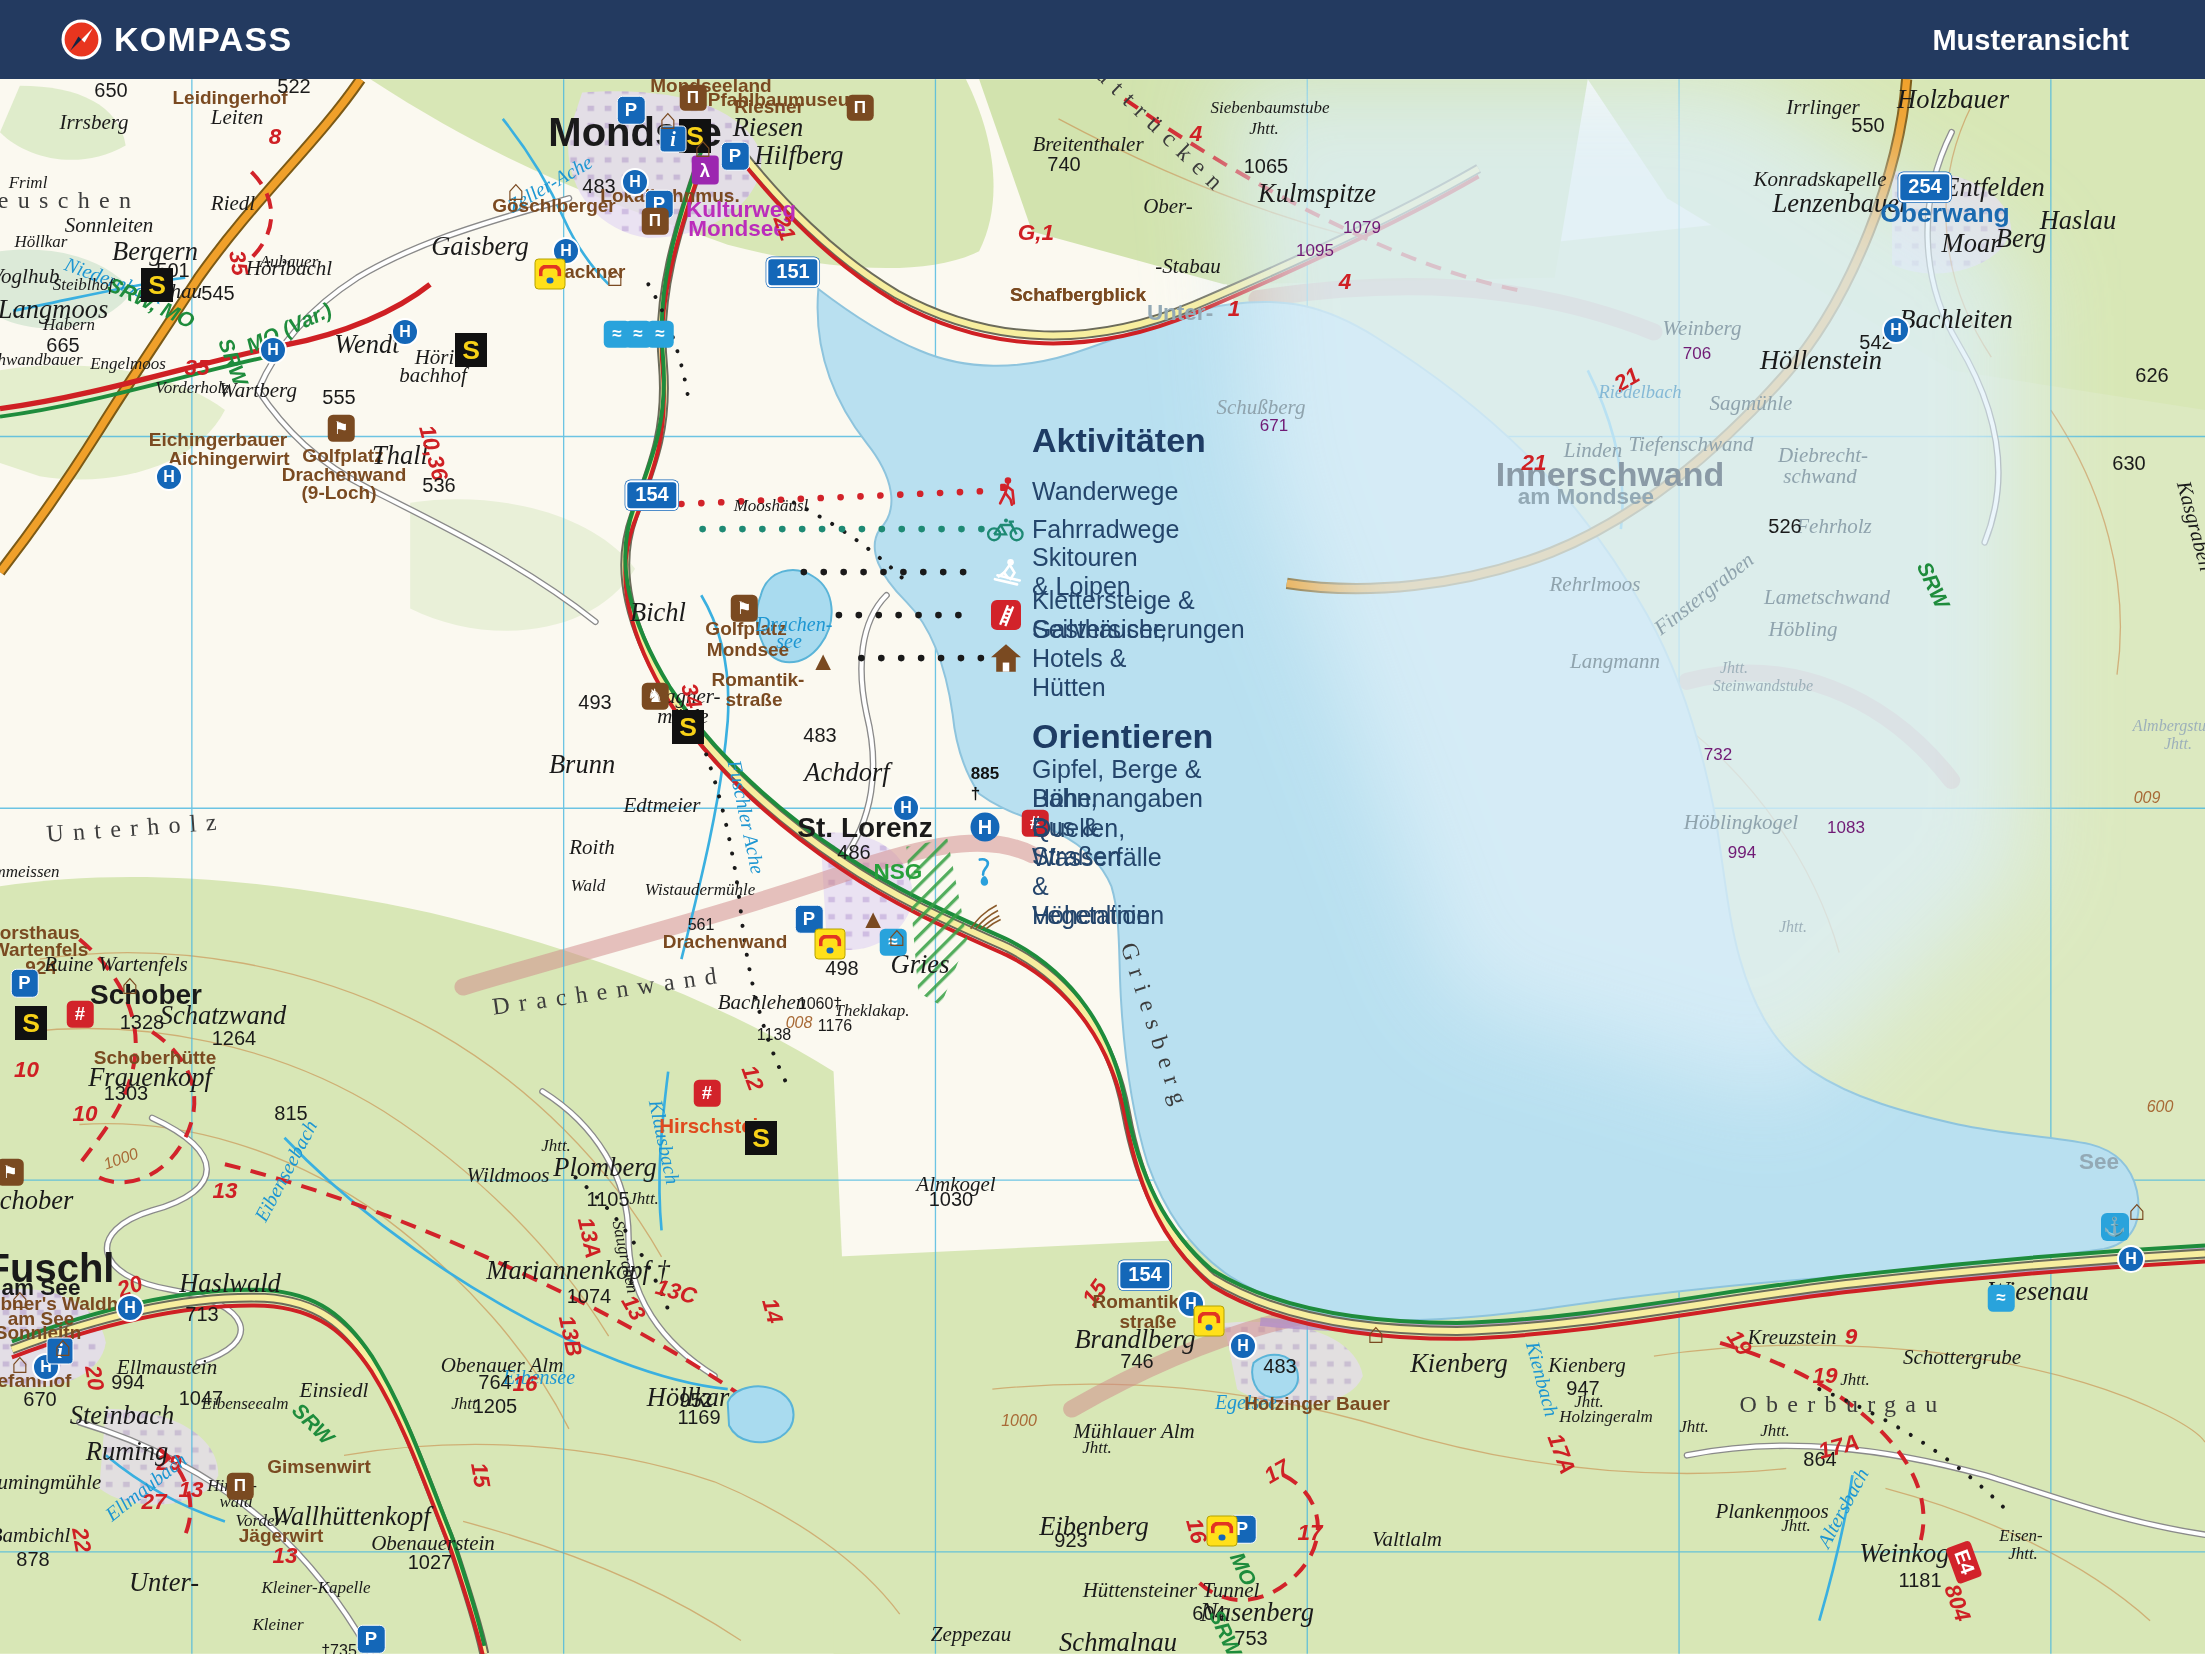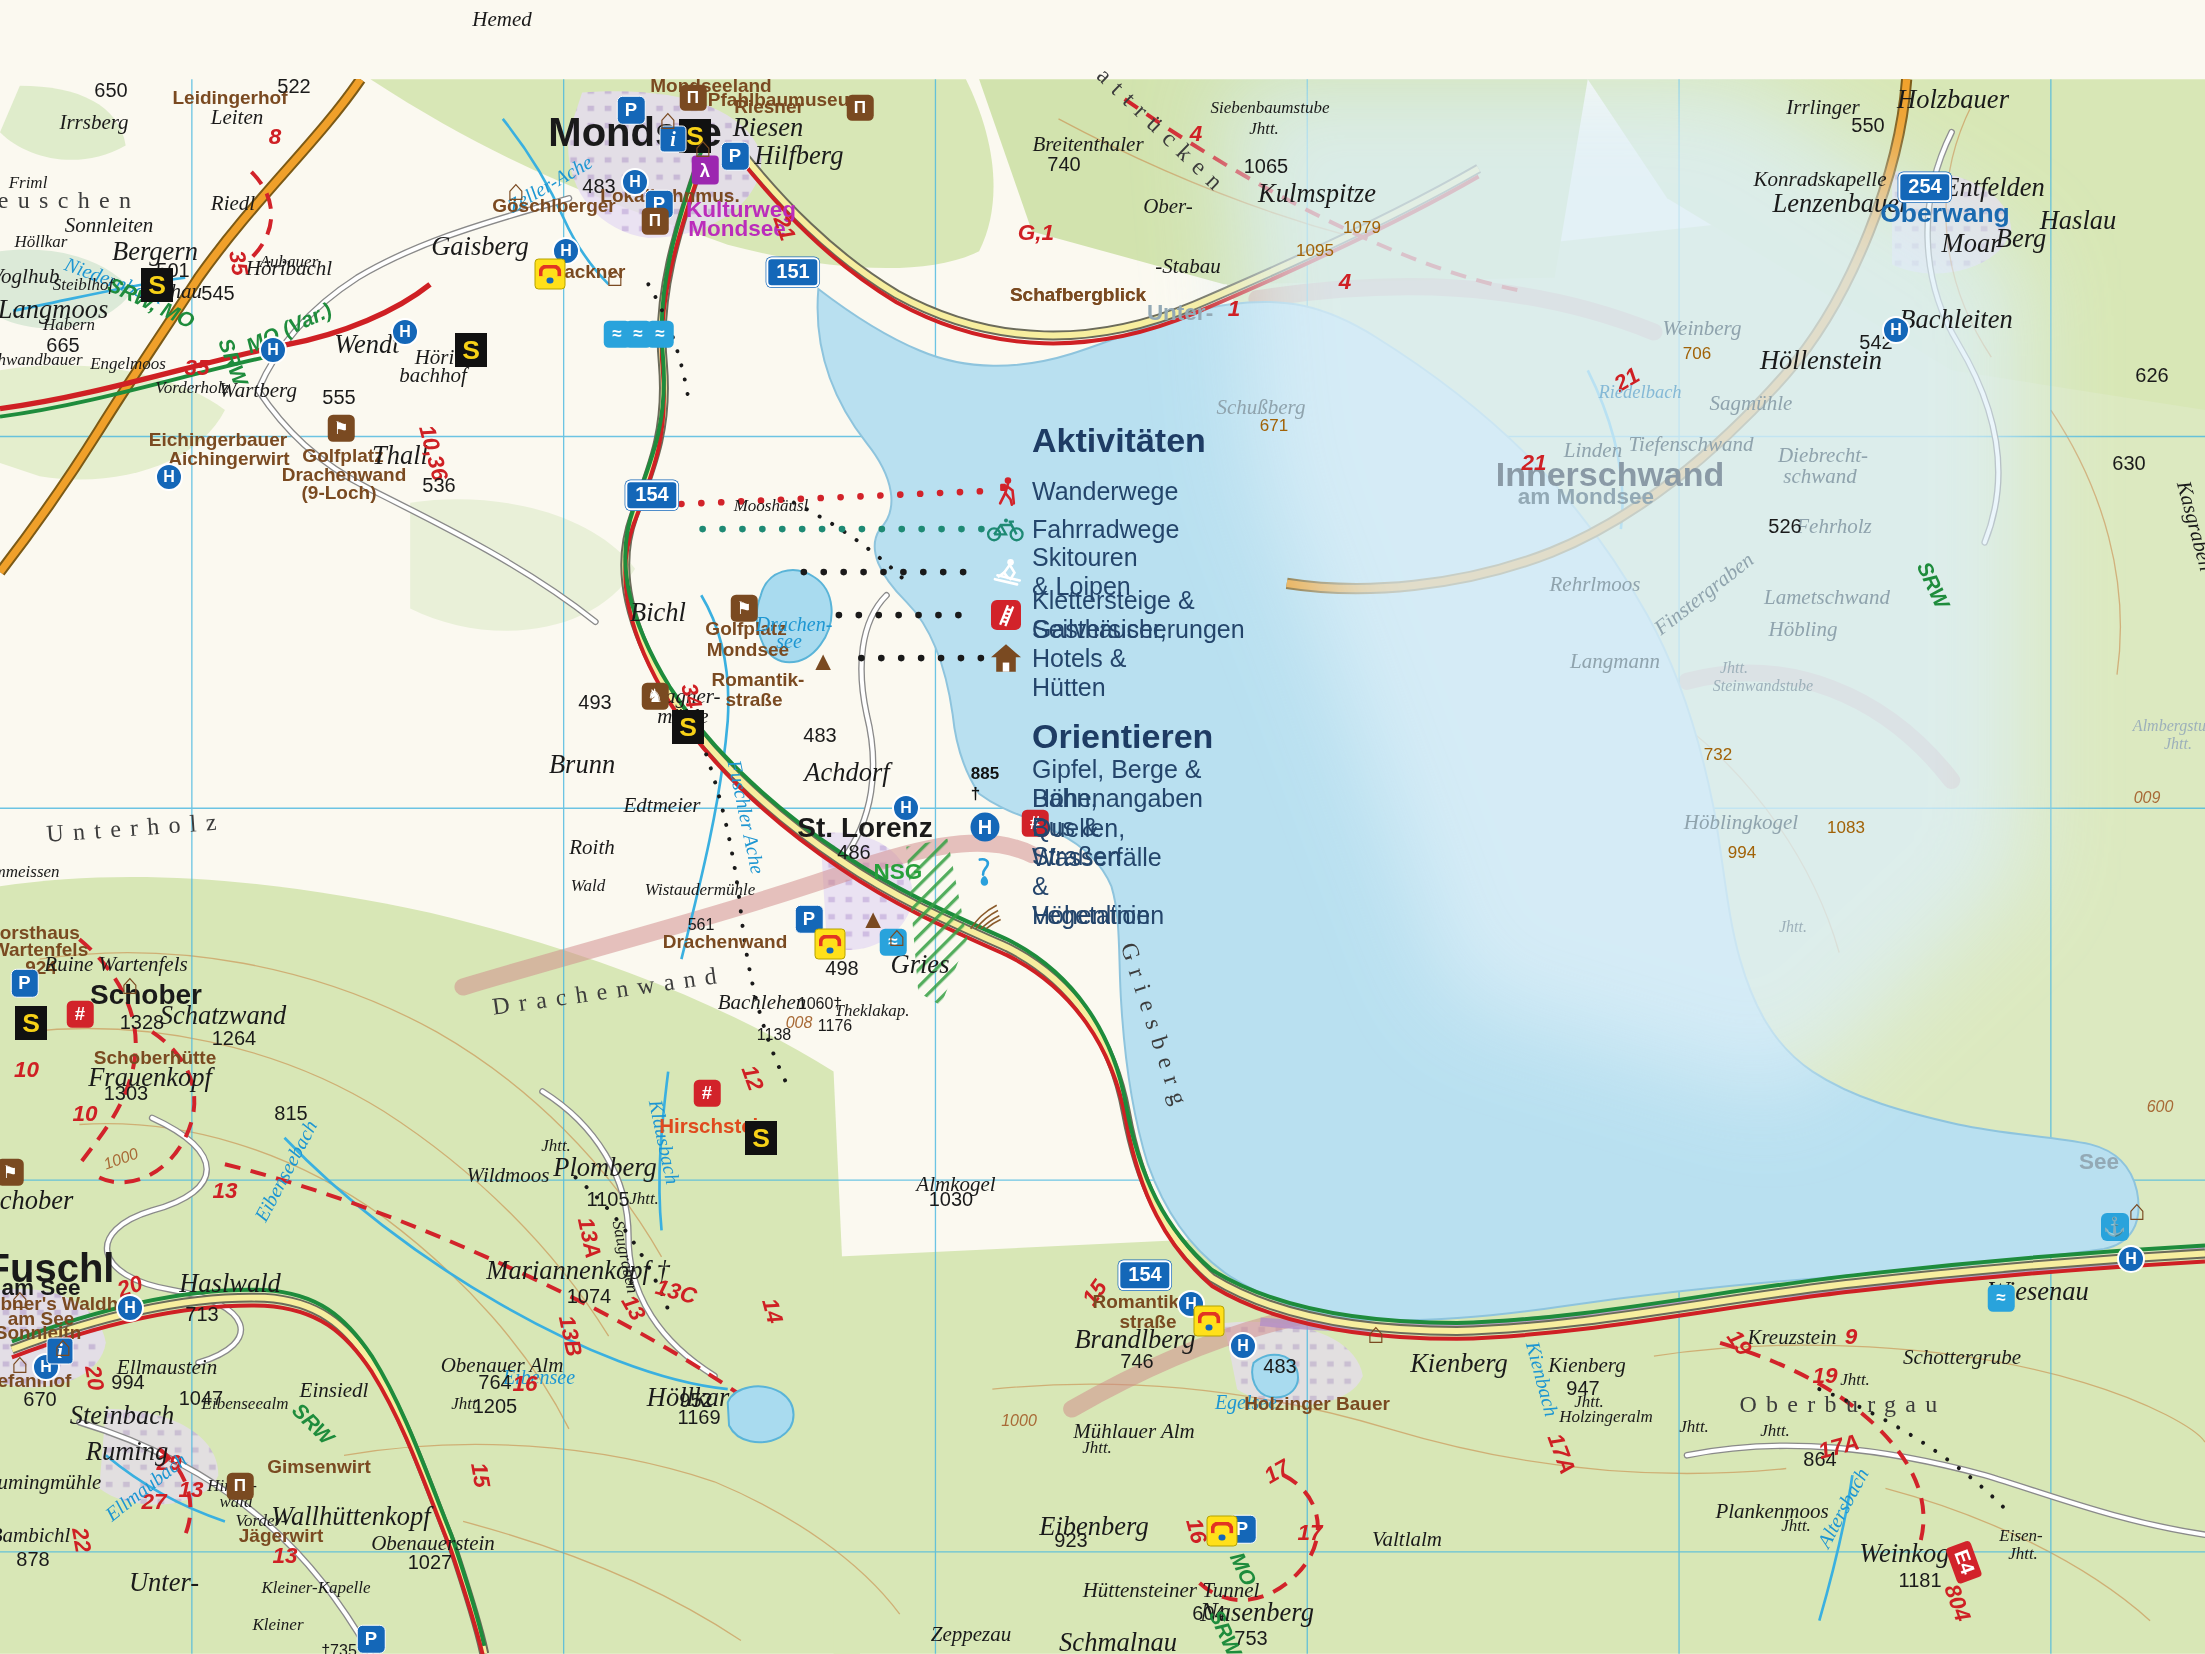--- a/index.html
+++ b/index.html
@@ -72,6 +72,17 @@
 <body>
 
 <div id="stage">
+  <div id="topbar">
+    <div id="logo">
+      <svg viewBox="0 0 40 40">
+        <circle cx="20" cy="20" r="18" fill="#e8351f" stroke="#ffffff" stroke-width="3"></circle>
+        <path d="M20 20 L31 9 L23 23 Z" fill="#ffffff"></path>
+        <path d="M20 20 L9 31 L17 17 Z" fill="#152443"></path>
+      </svg>
+      <span id="brand">KOMPASS</span>
+    </div>
+    <span id="muster">Musteransicht</span>
+  </div>
 
   <div id="map">
     <svg id="terrain" width="2205" height="1575" viewBox="0 120 3333 2380">

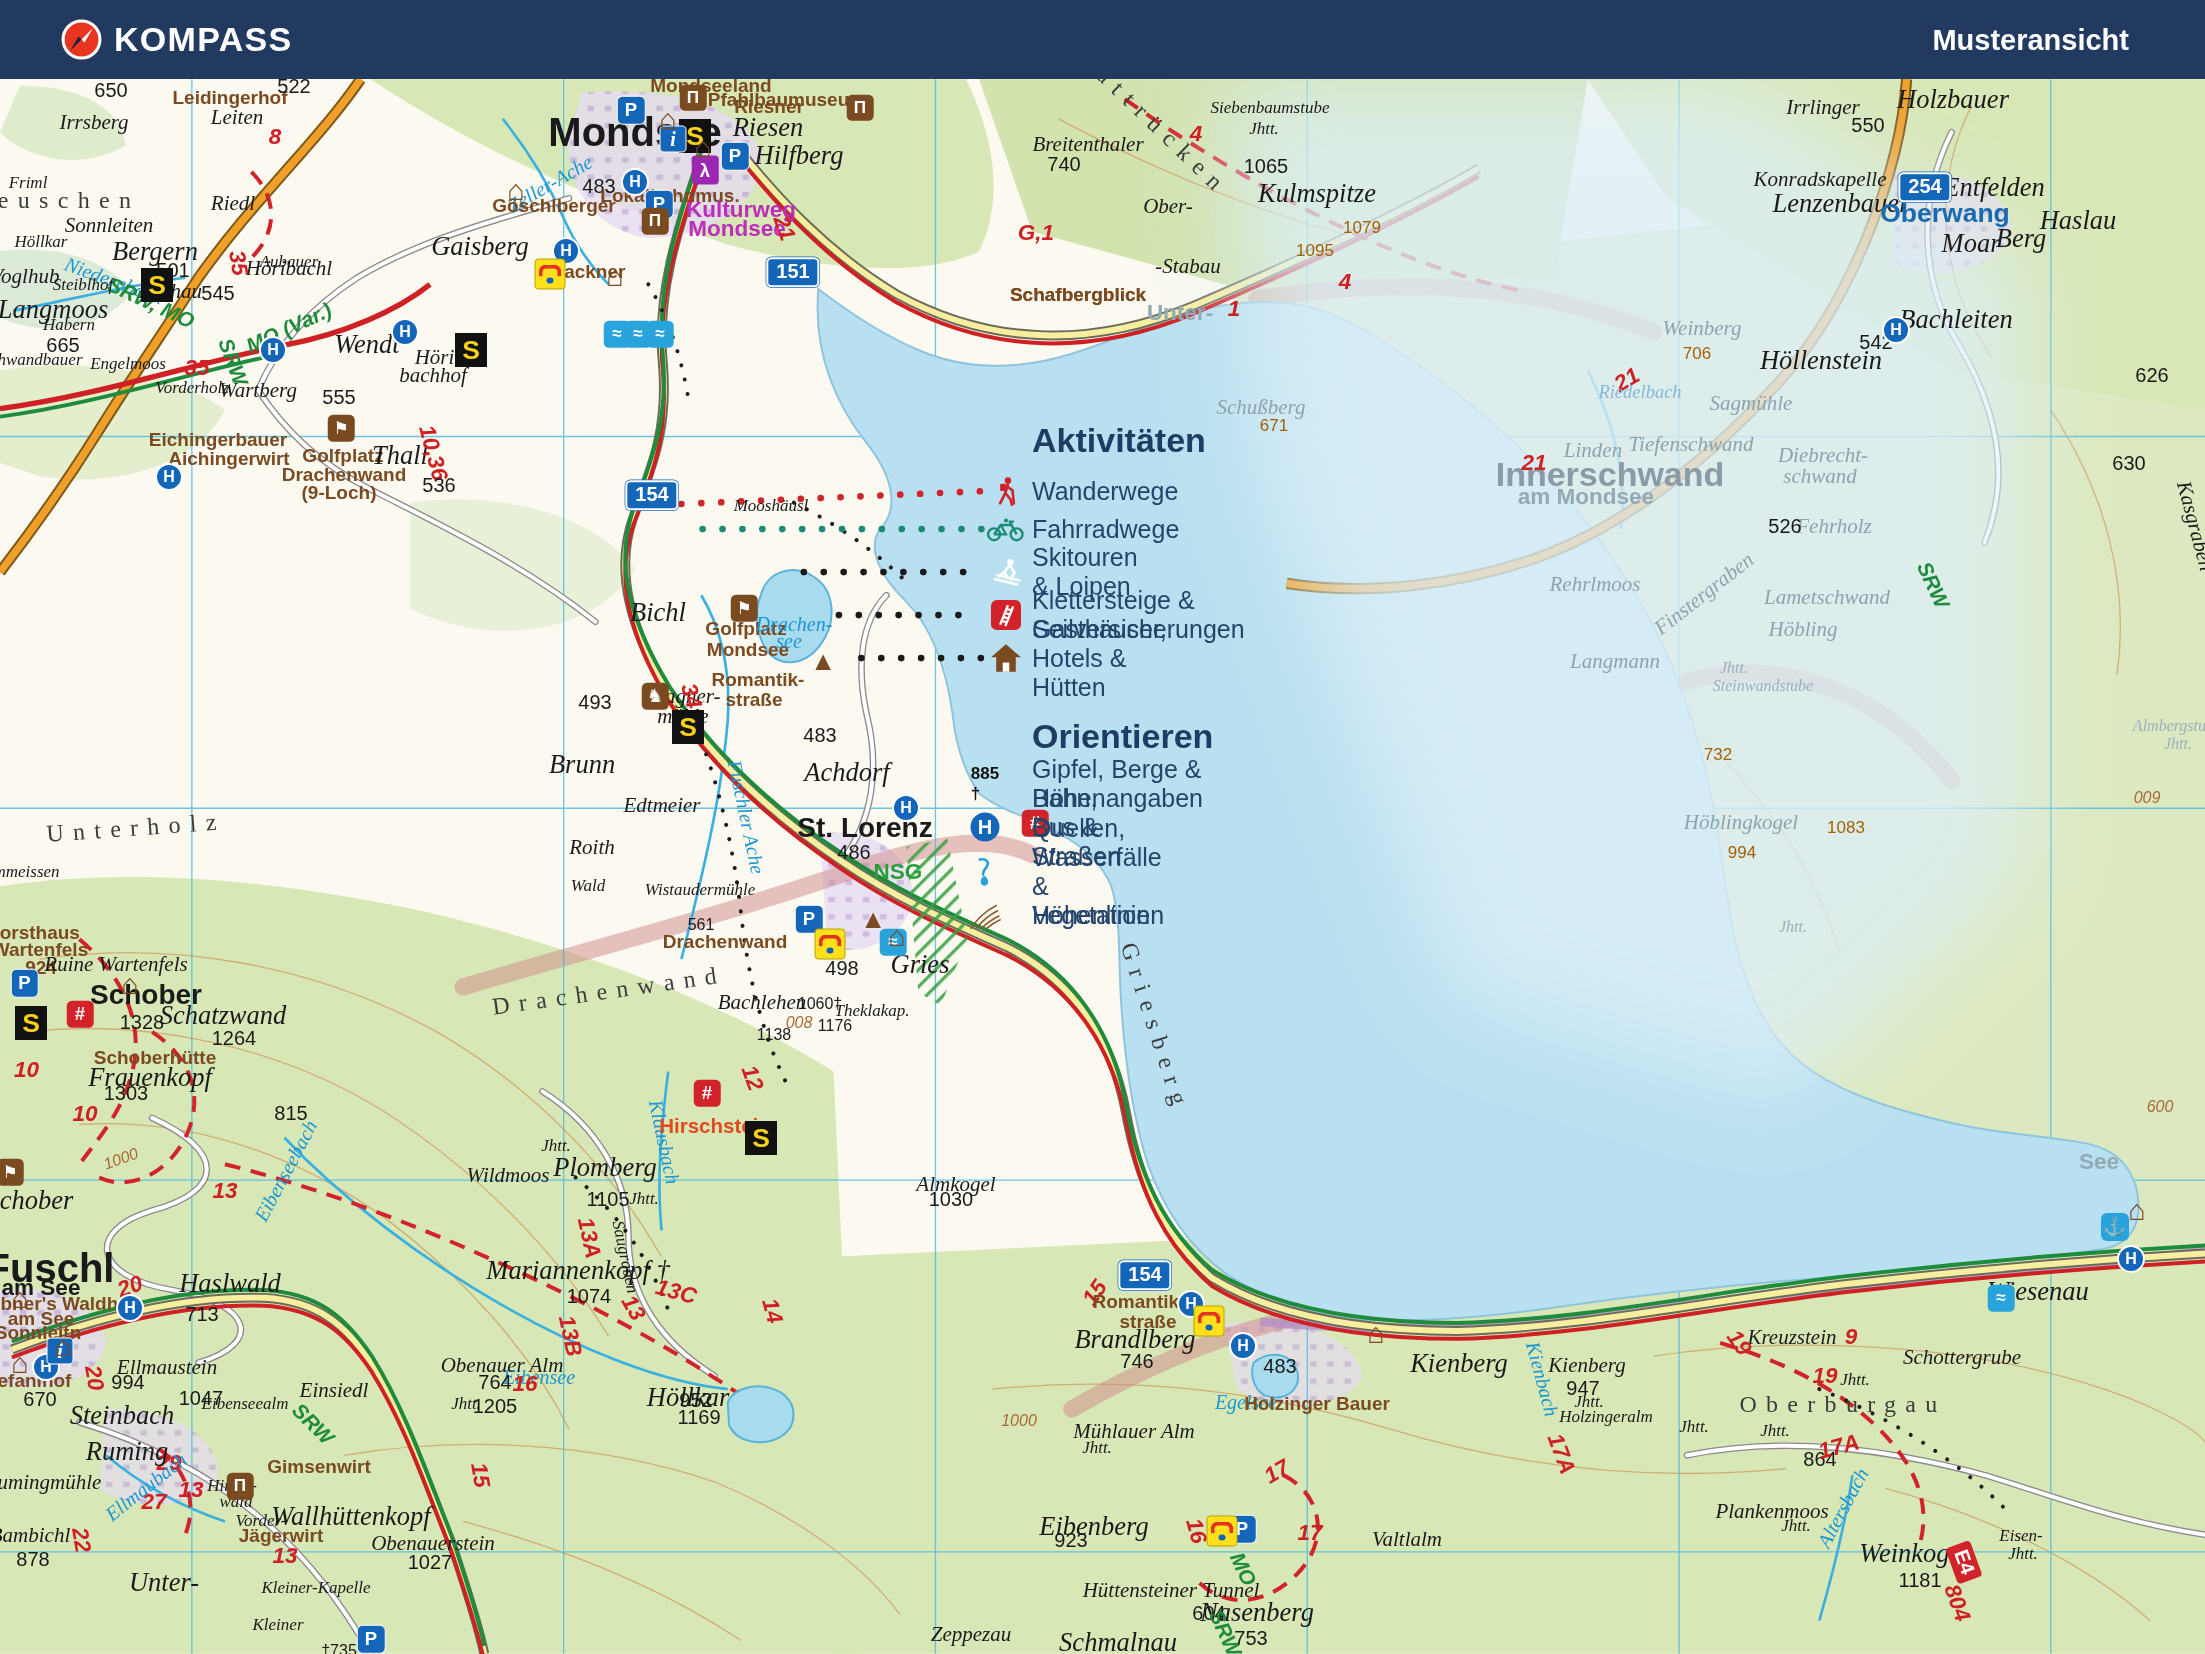--- a/index.html
+++ b/index.html
@@ -37,7 +37,7 @@
   .fdx{color:#8a9aa6;font-weight:bold;font-size:34px;}
   .fdm{color:#93a9b5;font-weight:bold;font-size:22.5px;}
   .fds{color:#9db0ba;font-family:"Liberation Serif",serif;font-style:italic;font-size:16px;}
-  .fel{color:#a16207;font-size:17px;}
+  .fel{color:#701a75;font-size:17px;}
   .sp{font-family:"Liberation Serif",serif;font-size:24px;letter-spacing:9.3px;color:#3c3c3c;}
   
   .bdg{position:absolute;transform:translate(-50%,-50%);z-index:12;display:flex;align-items:center;justify-content:center;}

